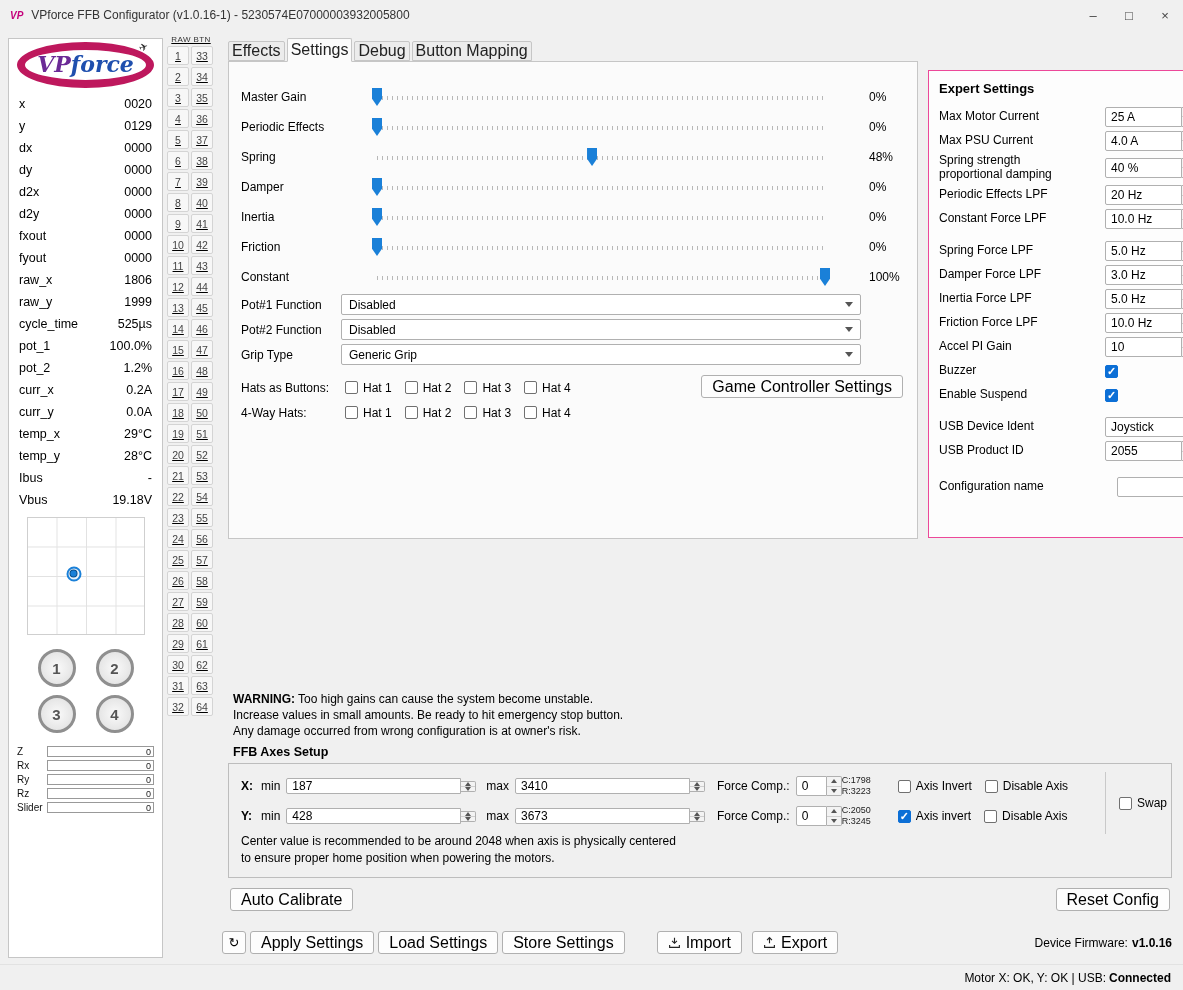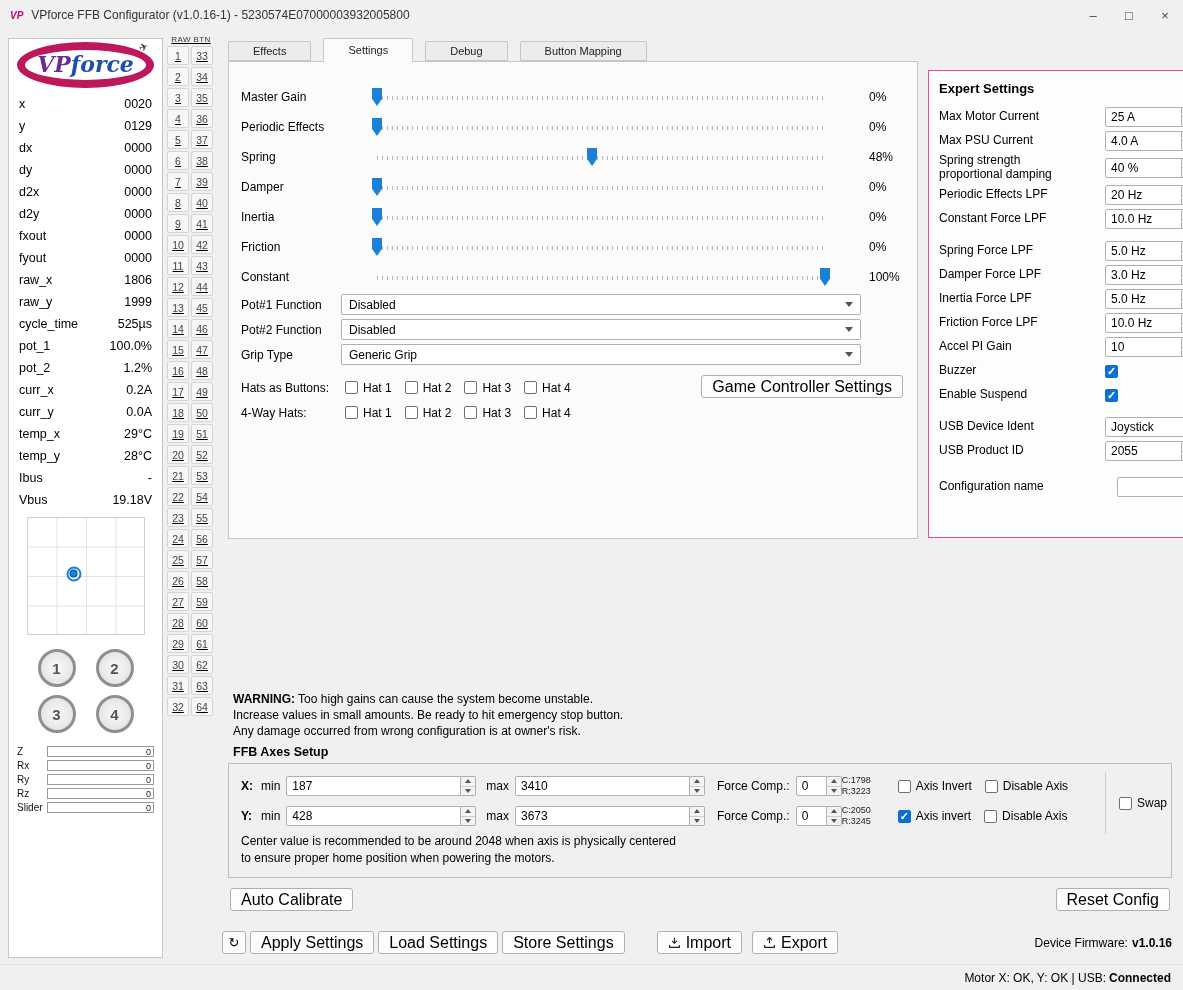--- a/index.html
+++ b/index.html
@@ -45,7 +45,7 @@
 
   
   .tabs{position:absolute;left:228px;top:38px;height:23px;display:flex;align-items:flex-end;z-index:3;}
-  .tab{height:20px;padding:0 24px;display:flex;align-items:center;background:#ececec;border:1px solid #c6c6c6;margin-right:12px;border-radius:2px 2px 0 0;font-size:11px;color:#222;}
+  .tab{height:20px;padding:0 3px;display:flex;align-items:center;background:#ececec;border:1px solid #c6c6c6;margin-right:2px;border-radius:2px 2px 0 0;font-size:16px;color:#222;}
   .tab.selected{height:24px;margin-bottom:-1px;background:#fbfbfb;border-bottom:1px solid #fbfbfb;}
 
   

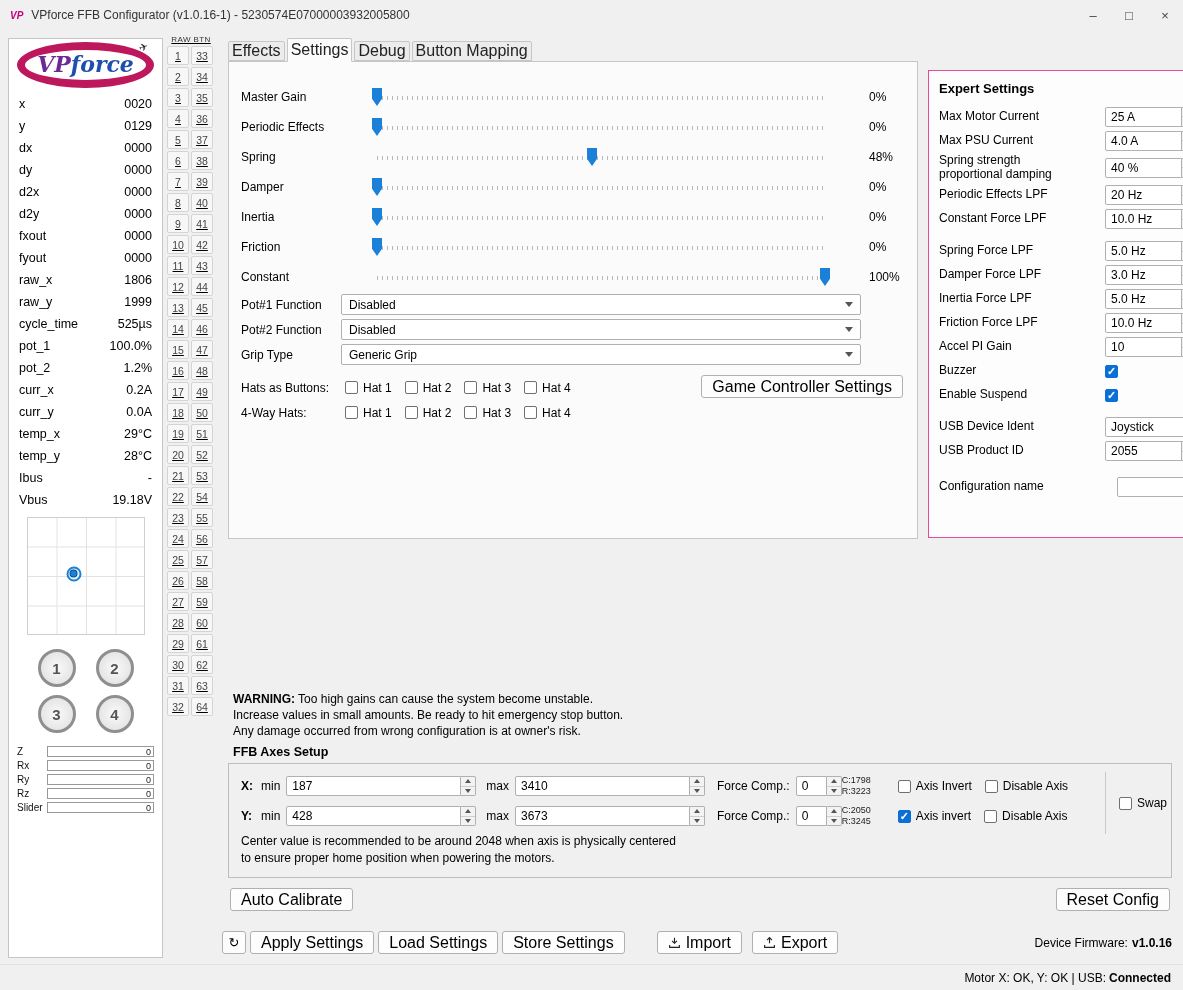--- a/index.html
+++ b/index.html
@@ -78,7 +78,7 @@
   .exp-label{flex:1;font-size:12px;line-height:1.15;}
   .exp-ctl{width:92px;display:flex;flex:none;}
   .spin{display:flex;width:92px;height:20px;flex:none;}
-  .spin.w190{width:190px;}
+  .spin.w190{width:190px;align-items:center;}
   .spin.w46{width:46px;}
   .spin-val{flex:1;border:1px solid #b0b0b0;background:#fff;display:flex;align-items:center;padding:0 5px;border-radius:2px 0 0 2px;font-size:12px;overflow:hidden;}
   .spin-btns{width:15px;display:flex;flex-direction:column;border:1px solid #b0b0b0;border-left:none;border-radius:0 2px 2px 0;background:#f3f3f3;}

